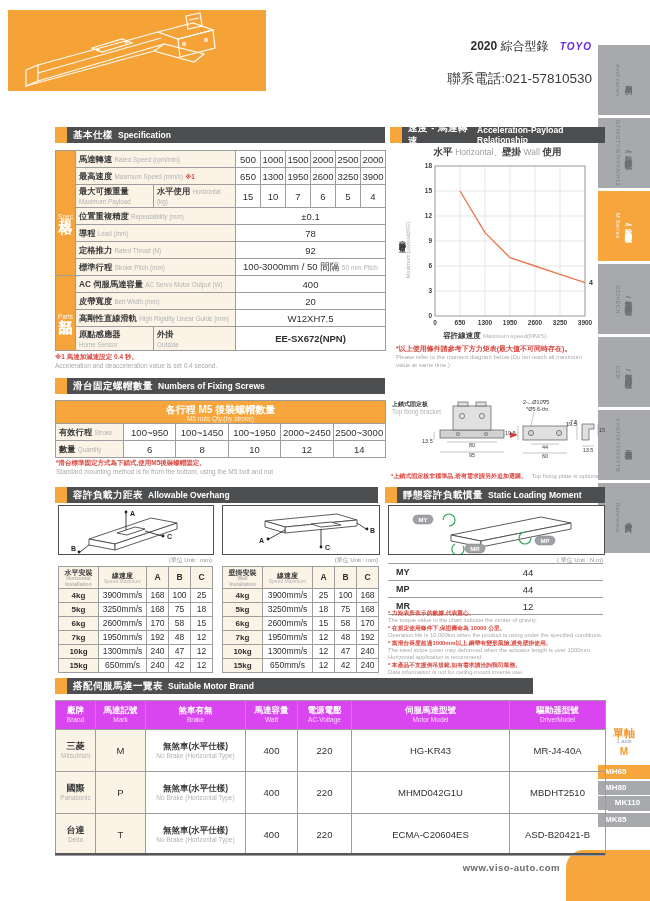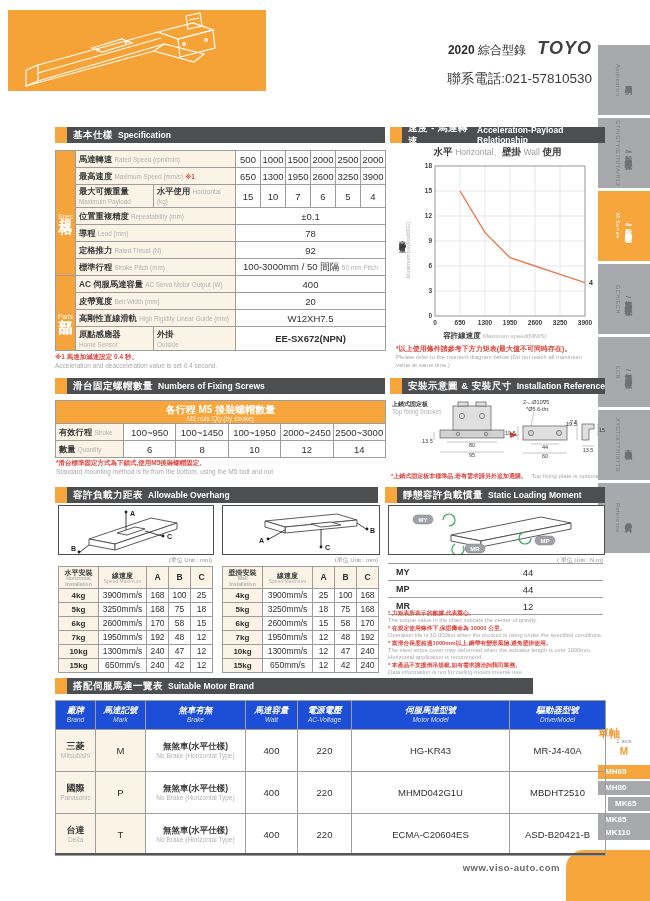--- a/index.html
+++ b/index.html
@@ -11,7 +11,7 @@
   #banner{left:8px;top:10px;width:258px;height:81px;background:#F5A337;}
   #catalog-line{left:380px;top:38px;width:212px;text-align:right;font-size:12px;color:#2e2e30;}
   #catalog-line b{font-weight:bold;}
-  #logo{font-weight:900;font-style:italic;font-size:18px;letter-spacing:1px;color:#404040;margin-left:8px;}
+  #logo{font-weight:900;font-style:italic;font-size:10px;letter-spacing:1px;color:#6d28d9;margin-left:8px;}
   #phone{left:380px;top:70px;width:212px;text-align:right;font-size:13.5px;color:#3a3a3c;}
 
   

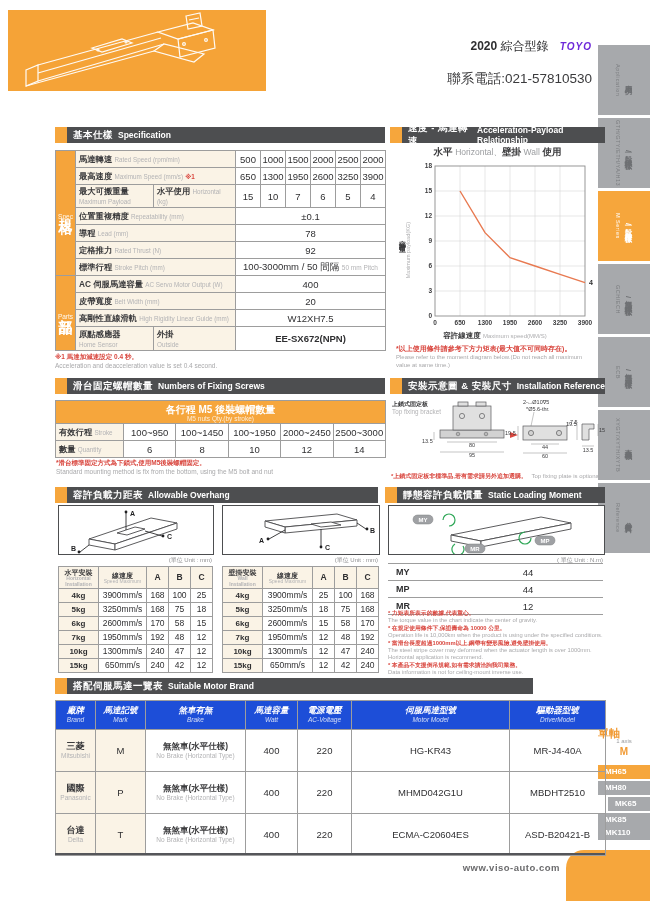--- a/index.html
+++ b/index.html
@@ -376,13 +376,6 @@
   <div class="abs footnote-red" style="left:56px;top:459px;">*滑台標準固定方式為下鎖式,使用M5後裝螺帽固定。</div>
   <div class="abs footnote-gray" style="left:56px;top:468px;">Standard mounting method is fix from the bottom, using the M5 bolt and   nut</div>
 
-  <div class="abs sec-h" style="left:390px;top:378px;width:215px;">
-    <div class="sq"></div>
-    <div class="bar">
-        <span class="t-zh">安裝示意圖 &amp; 安裝尺寸</span>
-        <span class="t-en">Installation Reference</span>
-      </div>
-  </div>
   <div class="abs" id="inst-label">
     <span>上鎖式固定板</span><span class="en">Top fixing bracket</span>
   </div>

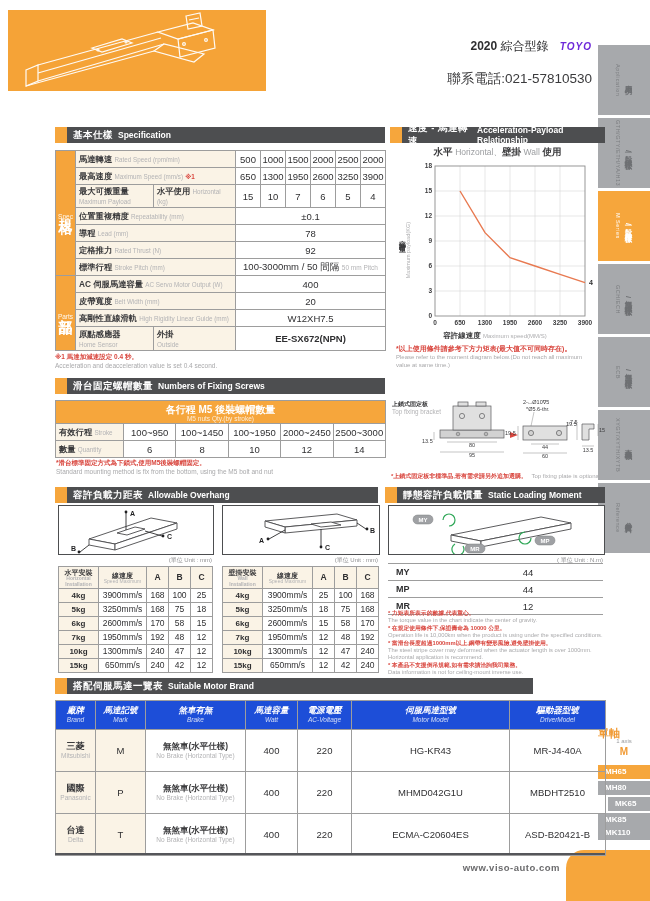--- a/index.html
+++ b/index.html
@@ -111,7 +111,7 @@
 
   
   #motor-table{left:55px;top:700px;width:550px;}
-  #motor-table th{background:#1d4ed8;height:26px;font-weight:normal;font-style:italic;}
+  #motor-table th{background:#d946ef;height:26px;font-weight:normal;}
   #motor-table th .zt{display:block;font-size:8.5px;font-weight:bold;color:#fff;line-height:1.15;}
   #motor-table th .et{display:block;font-size:6.5px;color:rgba(255,255,255,.8);line-height:1.15;}
   #motor-table td{height:39px;text-align:center;font-size:9.5px;color:#2f2f31;}

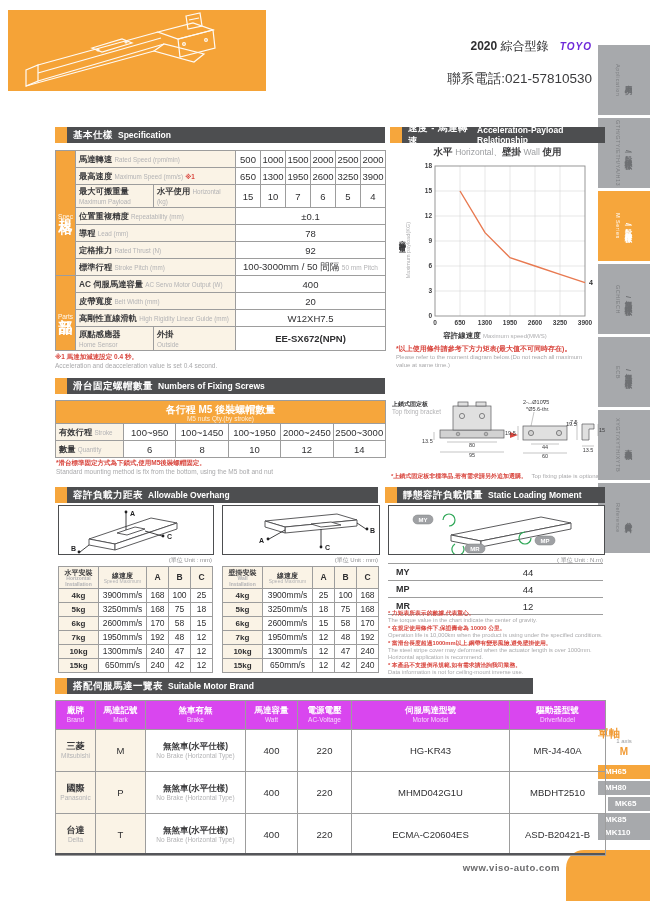--- a/index.html
+++ b/index.html
@@ -20,7 +20,7 @@
   .side-tab .zh{writing-mode:vertical-rl;font-size:7.5px;font-weight:bold;color:#6e7073;letter-spacing:1px;}
   .side-tab .code{writing-mode:vertical-rl;font-size:5.5px;color:#7c7e81;letter-spacing:.5px;}
   .side-tab.active .zh,.side-tab.active .code{color:#fff;}
-  #axis-zh{left:598px;top:726px;width:52px;font-size:11px;font-weight:bold;color:#F19A33;}
+  #axis-zh{left:598px;top:726px;width:52px;text-align:center;font-size:11px;font-weight:bold;color:#F19A33;}
   #axis-en{left:598px;top:738px;width:52px;text-align:center;font-size:6px;color:#9a9c9f;}
   #axis-series{left:598px;top:746px;width:52px;text-align:center;font-size:10px;font-weight:bold;color:#F19A33;}
   .model-tab{left:598px;width:52px;height:14px;background:#A7A9AC;color:#fff;font-size:8px;font-weight:bold;line-height:14px;padding-left:7px;box-sizing:border-box;}

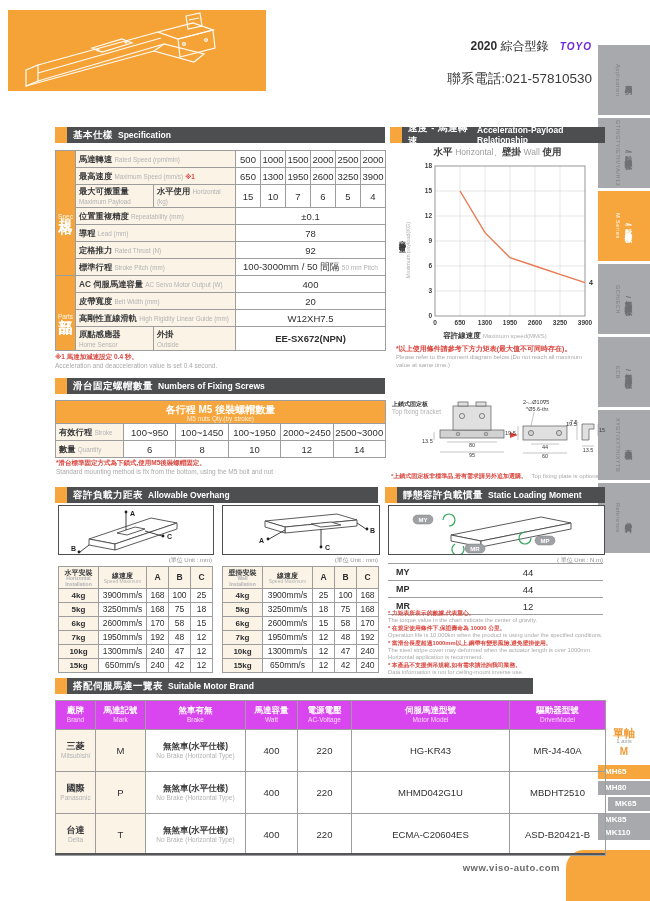--- a/index.html
+++ b/index.html
@@ -194,7 +194,7 @@
   <div class="abs model-tab" style="top:781px;">MH80</div>
   <div class="abs model-tab" style="top:797px;margin-left:10px;">MK65</div>
   <div class="abs model-tab" style="top:813px;">MK85</div>
-  <div class="abs model-tab" style="top:826px;">MK110</div>
+  <div class="abs model-tab" style="top:796px;text-align:center;">MK110</div>
   <div class="abs" id="corner"></div>
 
   <div class="abs sec-h" style="left:55px;top:127px;width:330px;">

